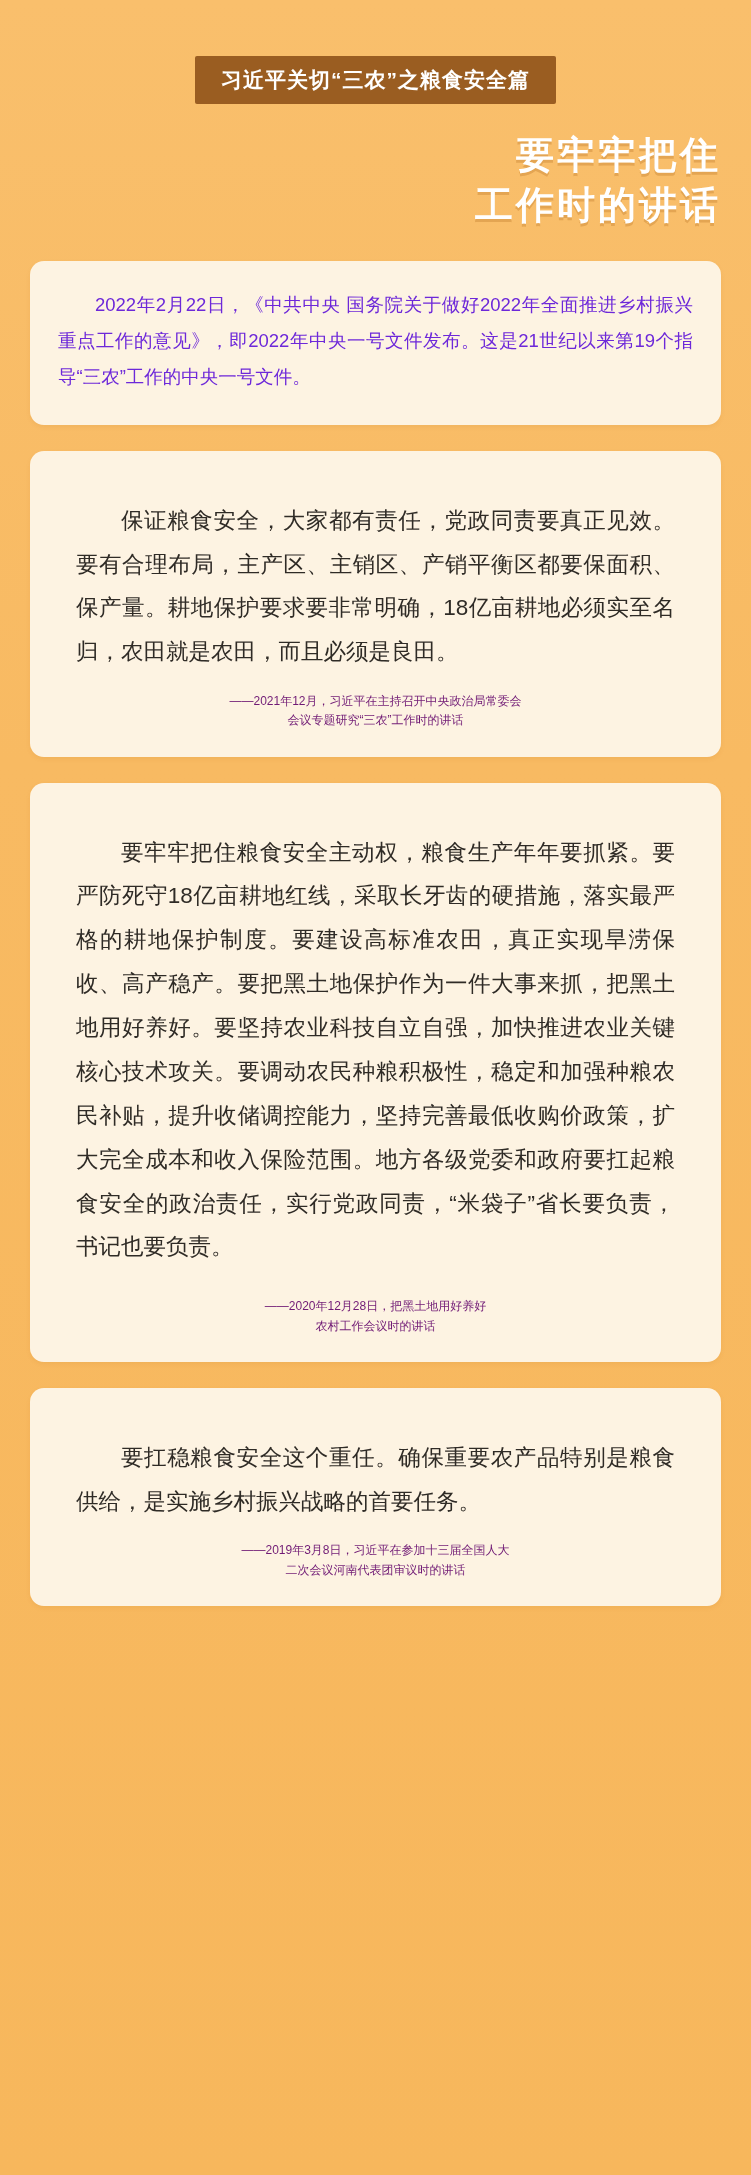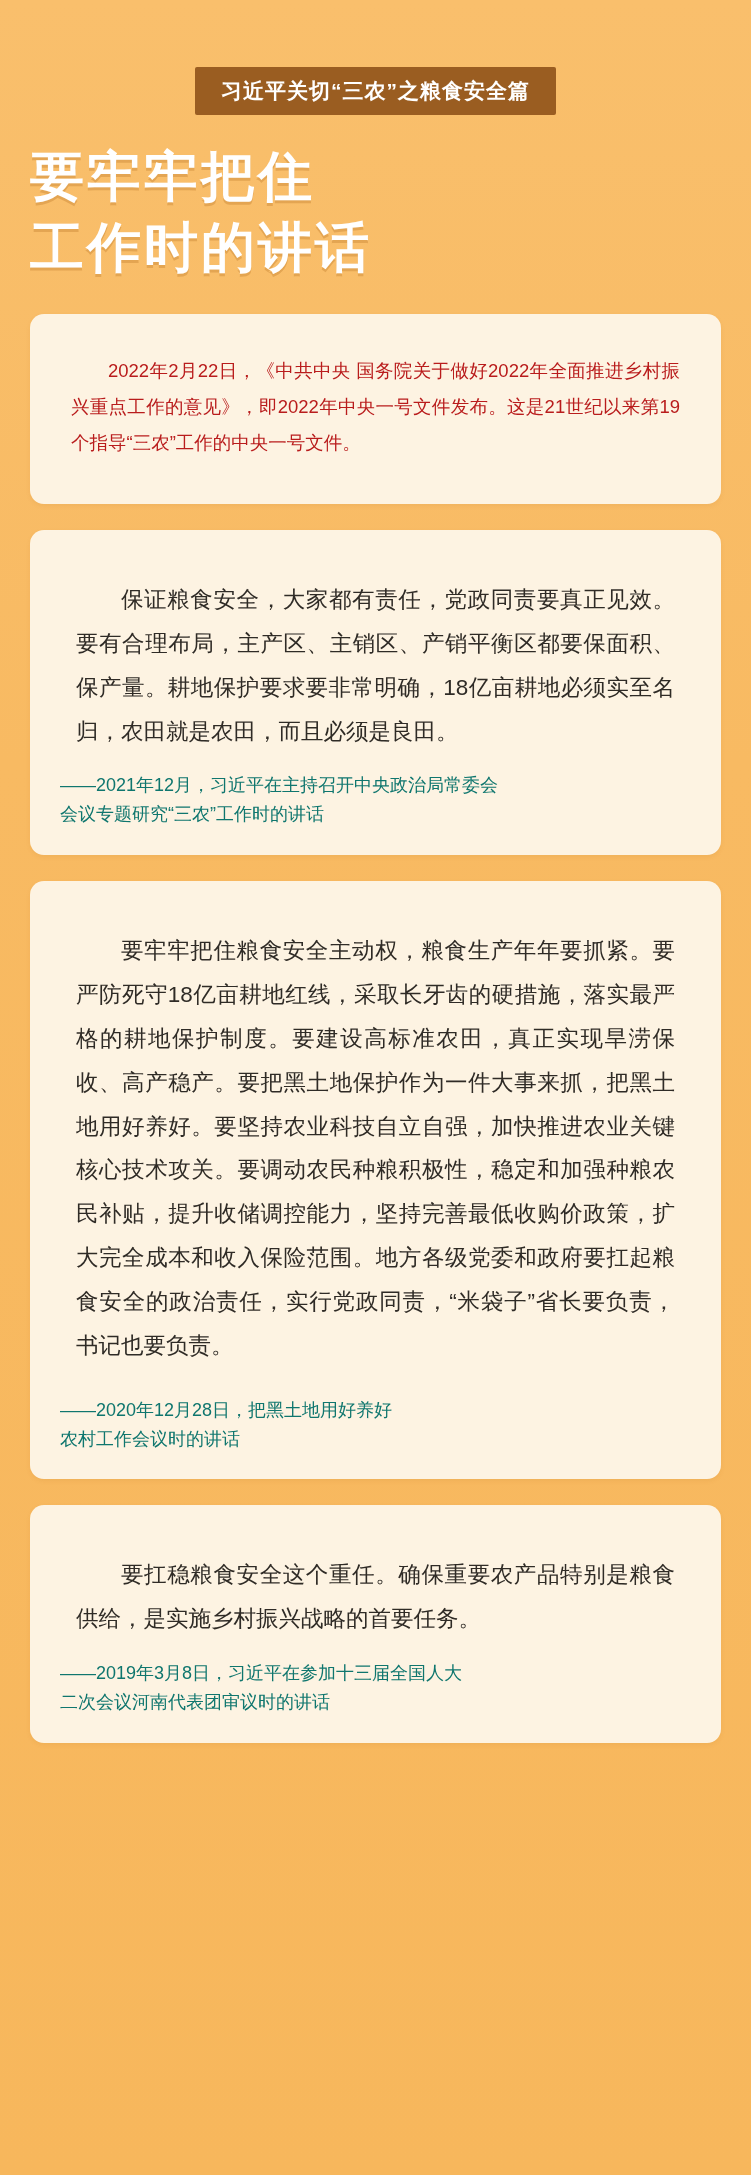--- a/index.html
+++ b/index.html
@@ -17,7 +17,7 @@
     width: 751px;
     min-height: 2175px;
     box-sizing: border-box;
-    padding: 15px 30px 40px 30px;
+    padding: 4px 30px 40px 30px;
     background: linear-gradient(180deg, #f9bf6c 0%, #f8ba62 35%, #f7b75c 100%);
   }
 

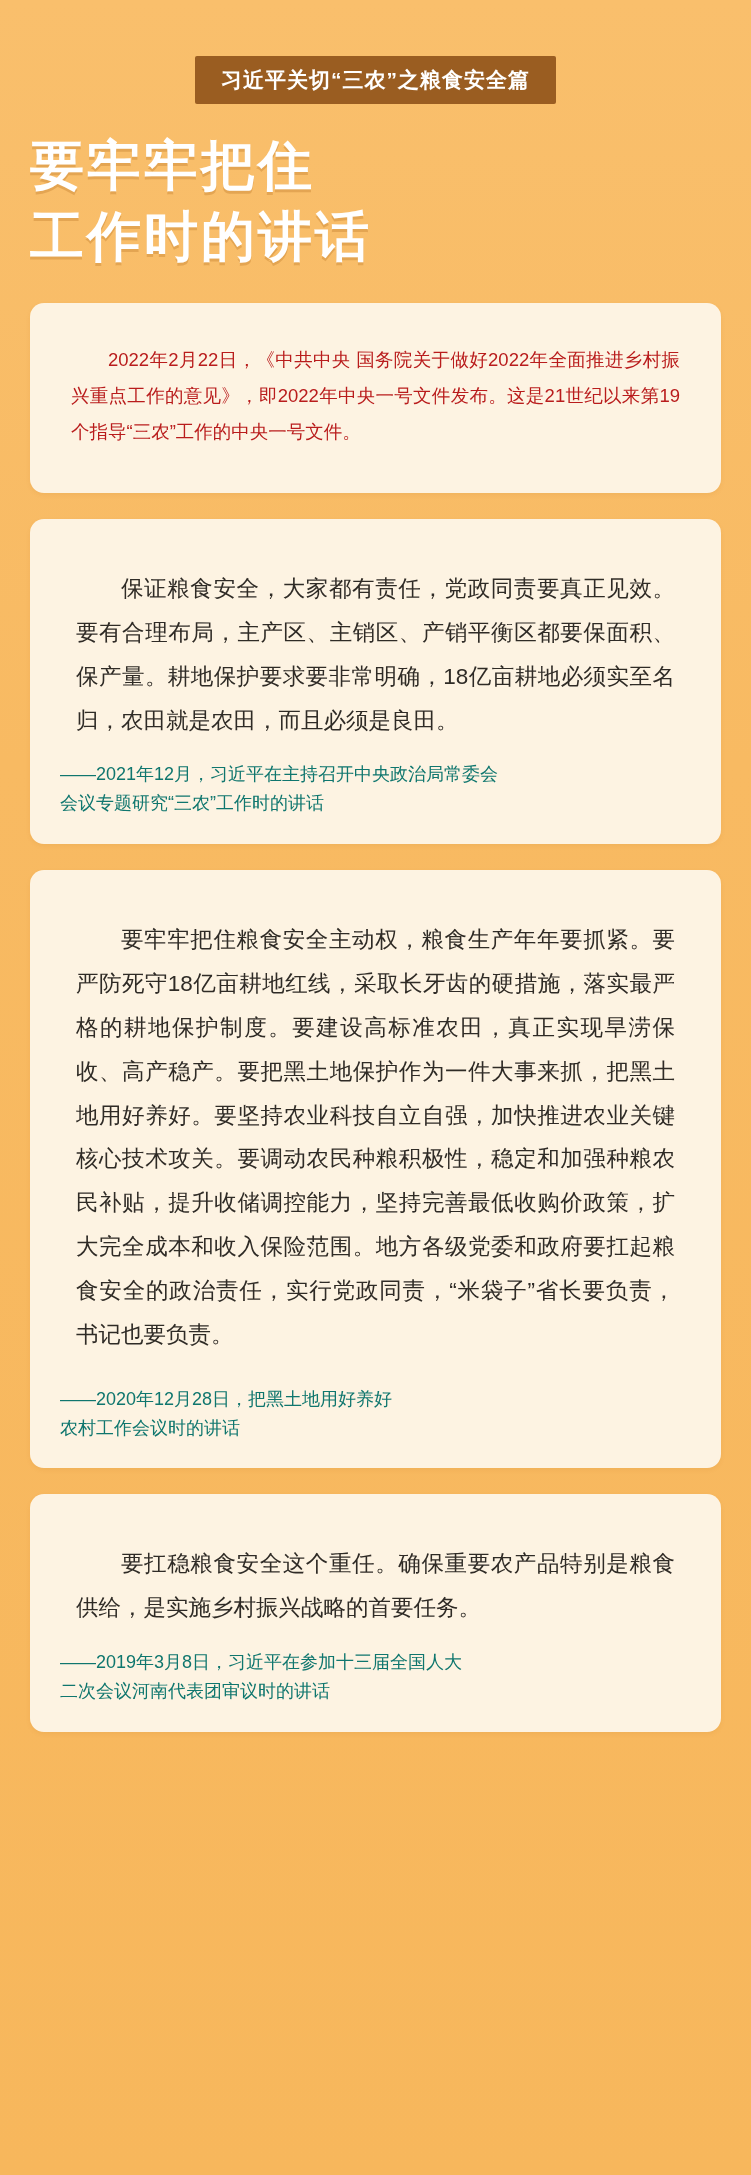--- a/index.html
+++ b/index.html
@@ -42,9 +42,9 @@
   
   .main-title {
     margin-top: 26px;
-    text-align: left;
+    text-align: right;
     color: #ffffff;
-    font-size: 54px;
+    font-size: 38px;
     font-weight: bold;
     letter-spacing: 3px;
     line-height: 1.32;

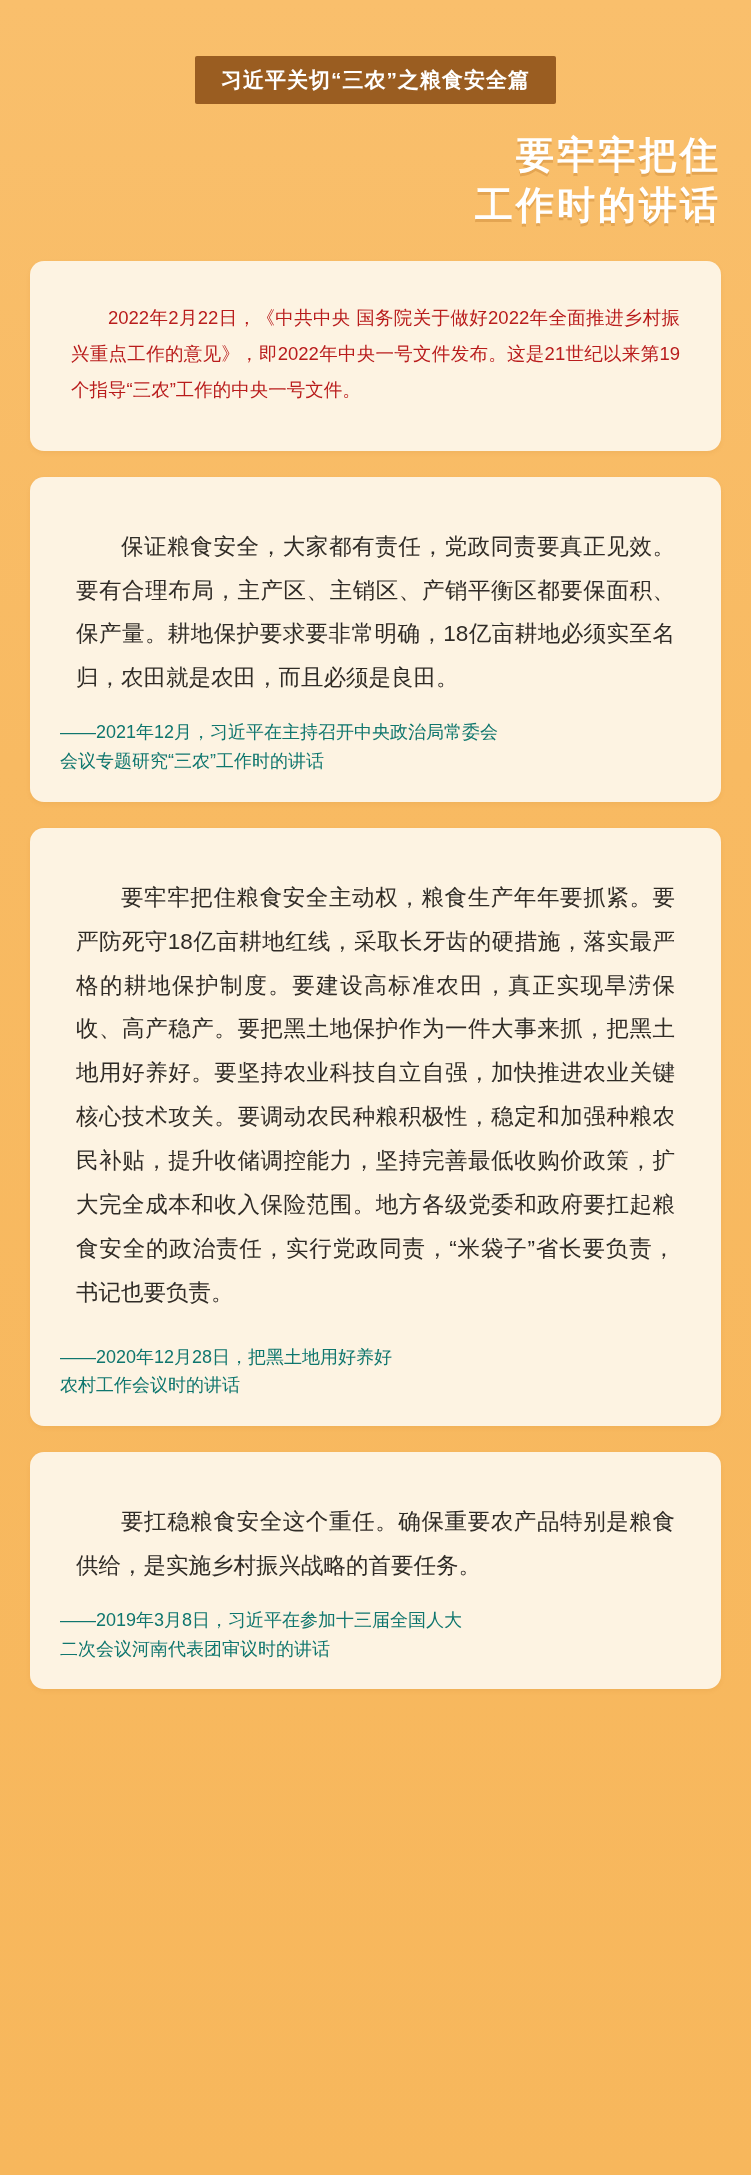--- a/index.html
+++ b/index.html
@@ -66,8 +66,8 @@
     padding: 26px 28px 30px 28px;
   }
   .intro-card p {
-    margin: 13px;
-    color: #b91c1c;
+    margin: 0;
+    color: #6d28d9;
     font-size: 18.5px;
     line-height: 1.95;
     text-indent: 2em;

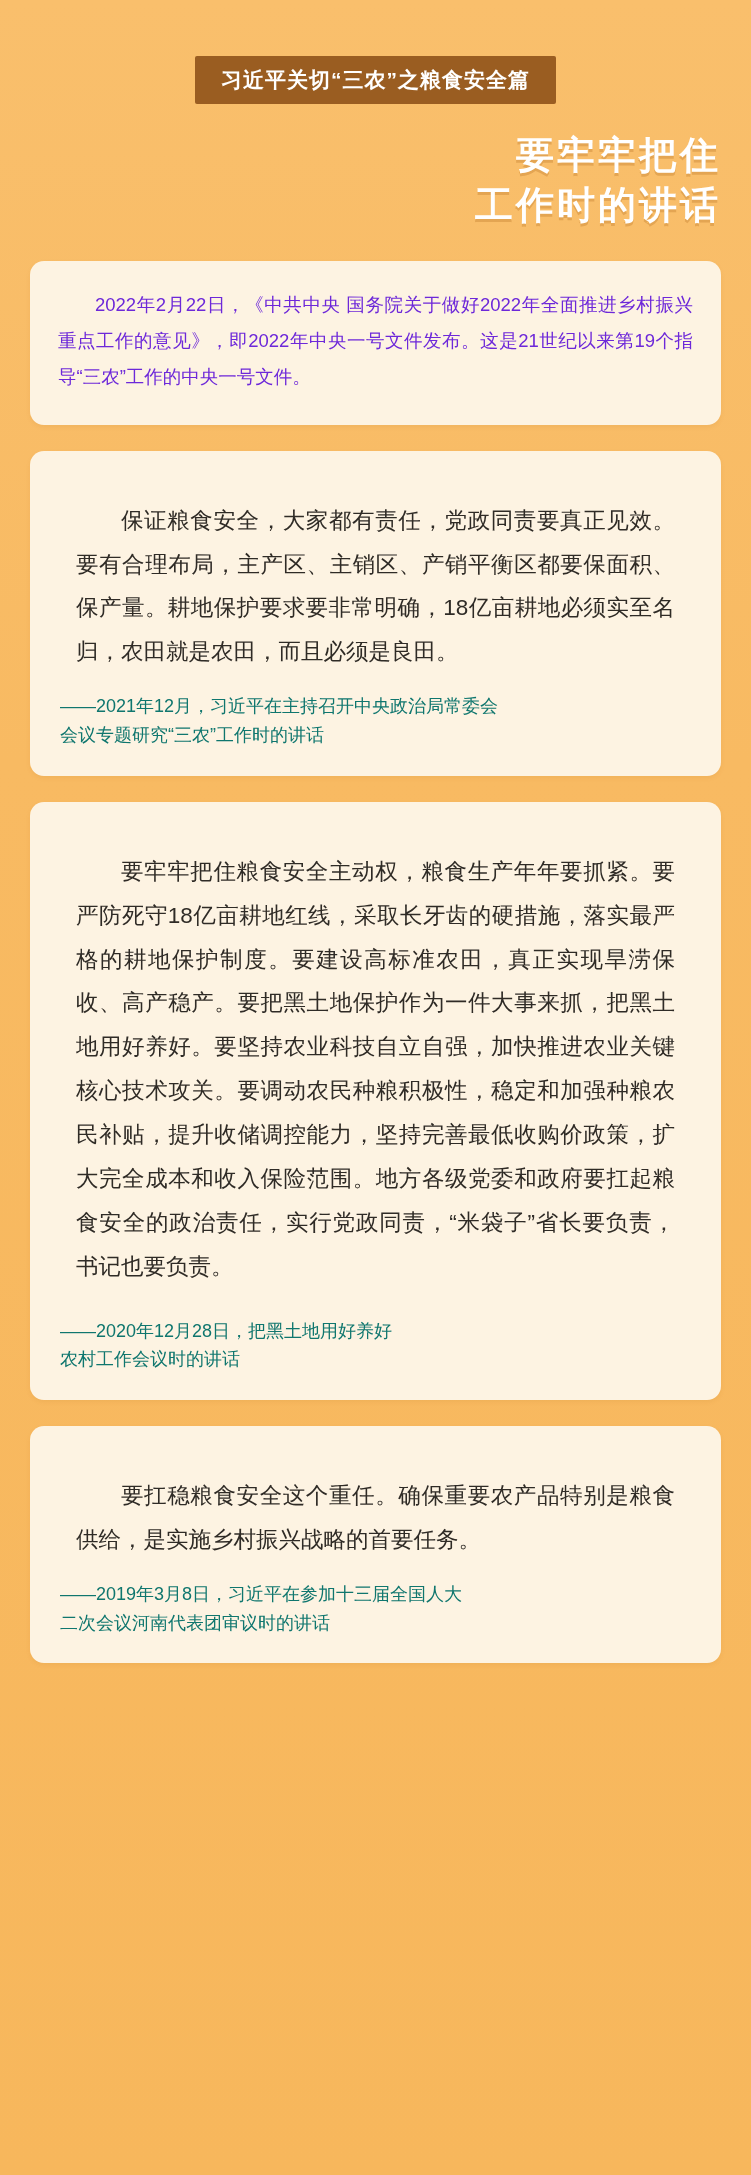--- a/index.html
+++ b/index.html
@@ -93,10 +93,10 @@
   }
   .quote-source {
     margin-top: 18px;
-    color: #0f766e;
-    font-size: 18px;
+    color: #701a75;
+    font-size: 12px;
     line-height: 1.6;
-    text-align: left;
+    text-align: center;
   }
   .quote-source .src-line {
     display: block;

